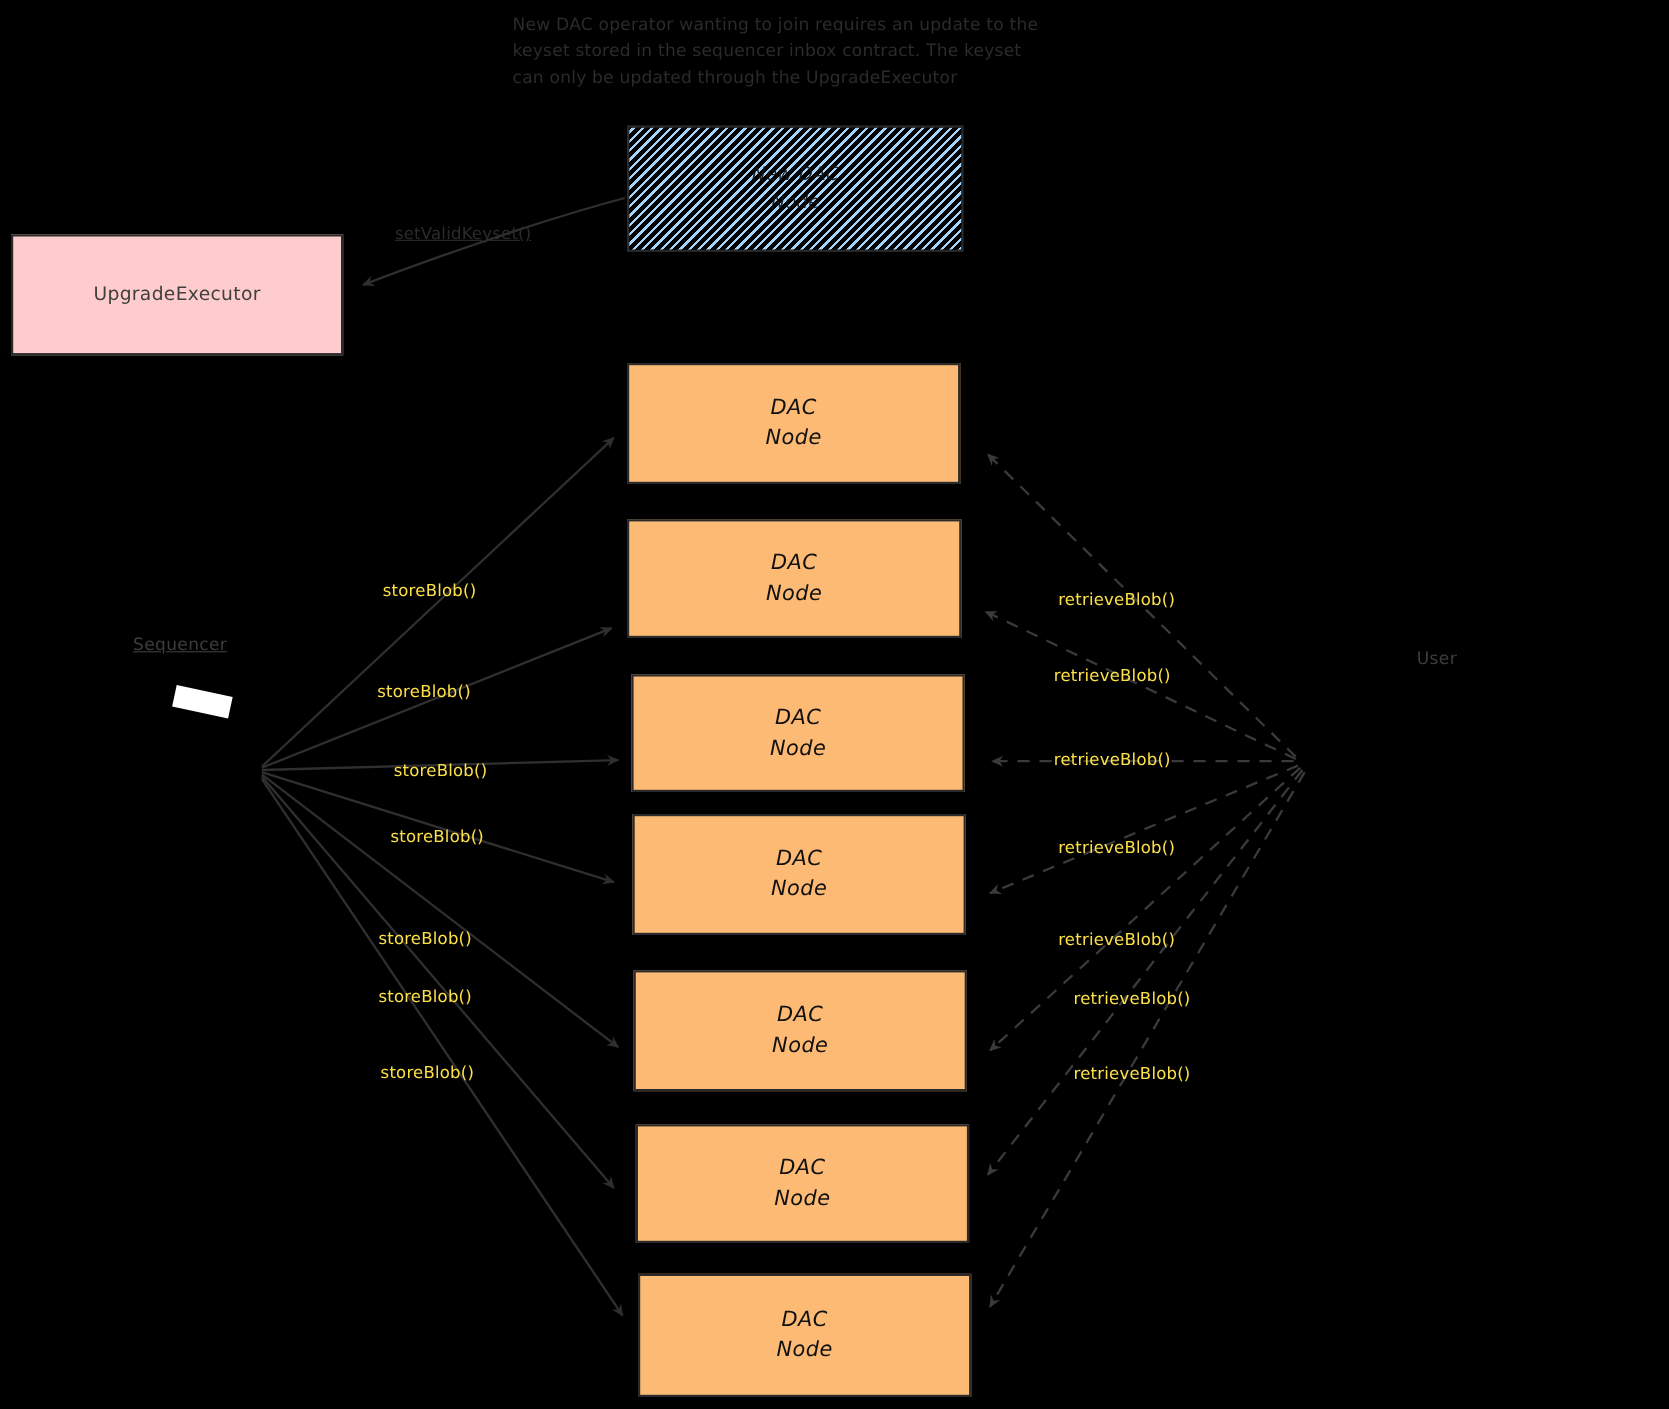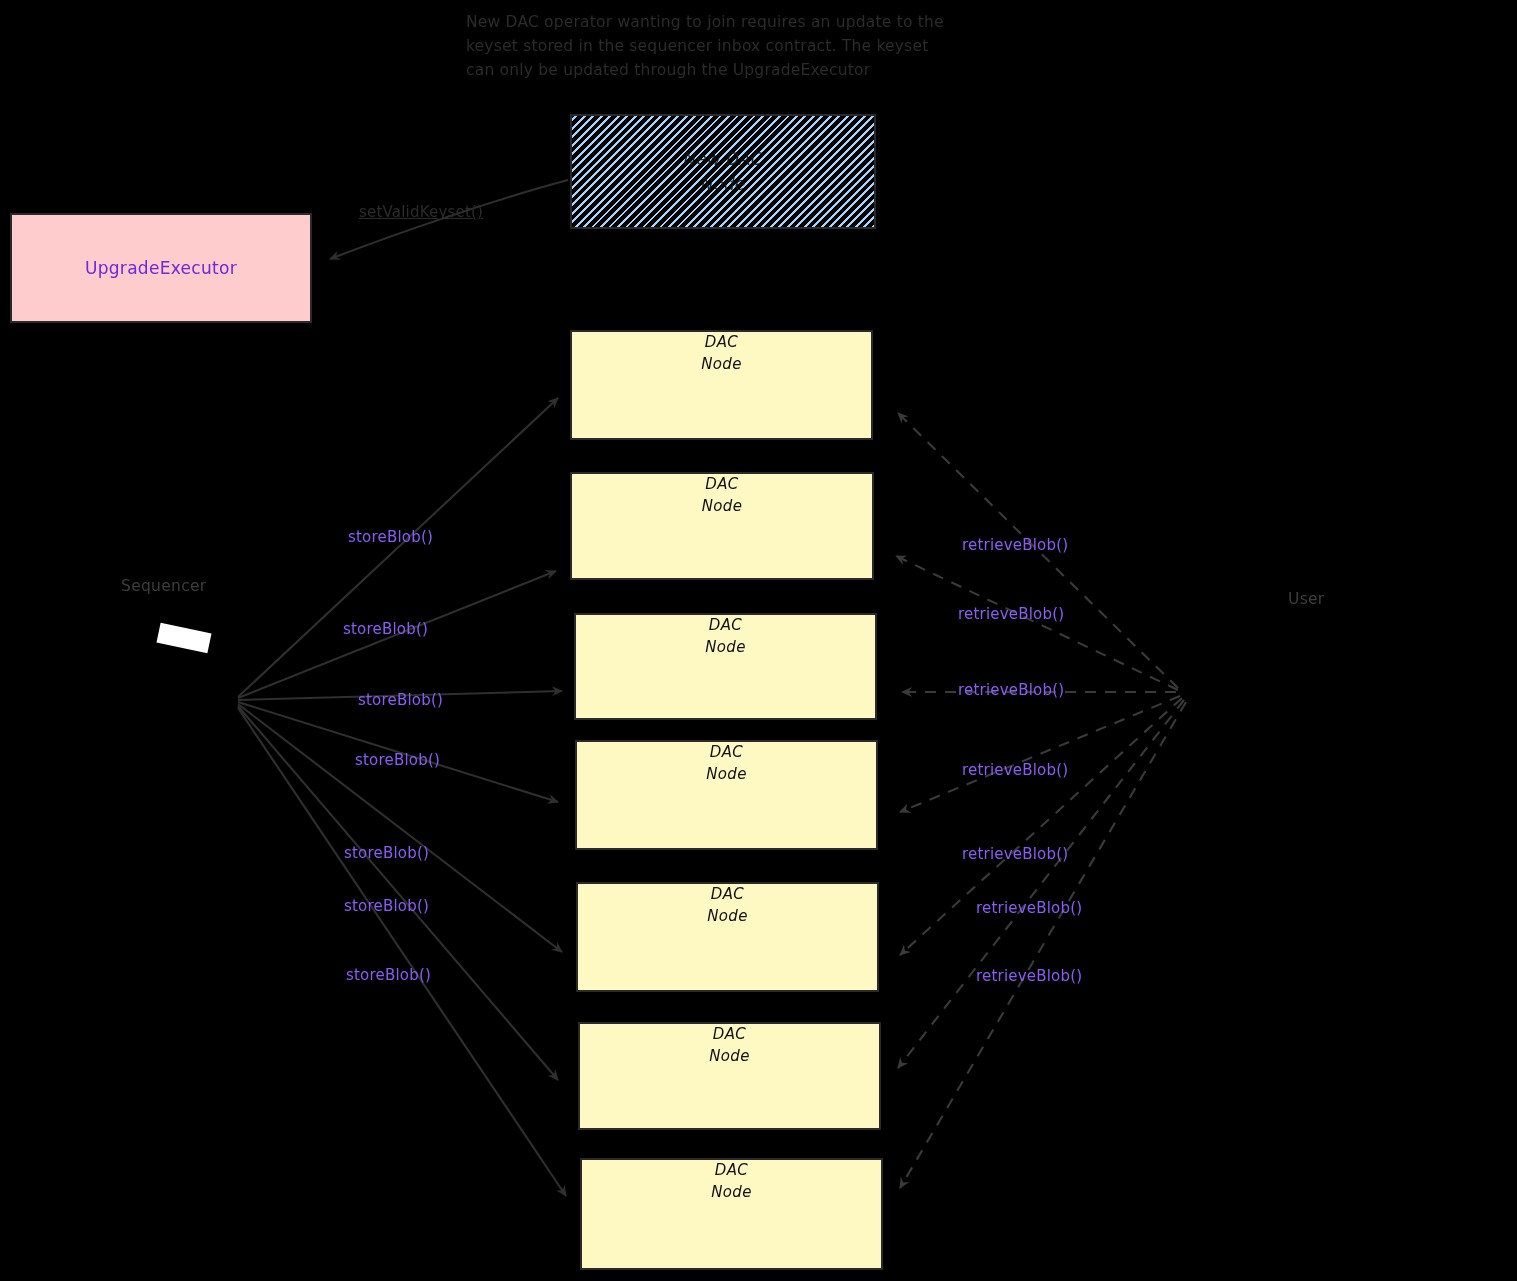--- a/index.html
+++ b/index.html
@@ -44,7 +44,7 @@
     display: flex;
     align-items: center;
     justify-content: center;
-    color: #6d28d9;
+    color: #404040;
     font-size: 17px;
     letter-spacing: 0.3px;
   }

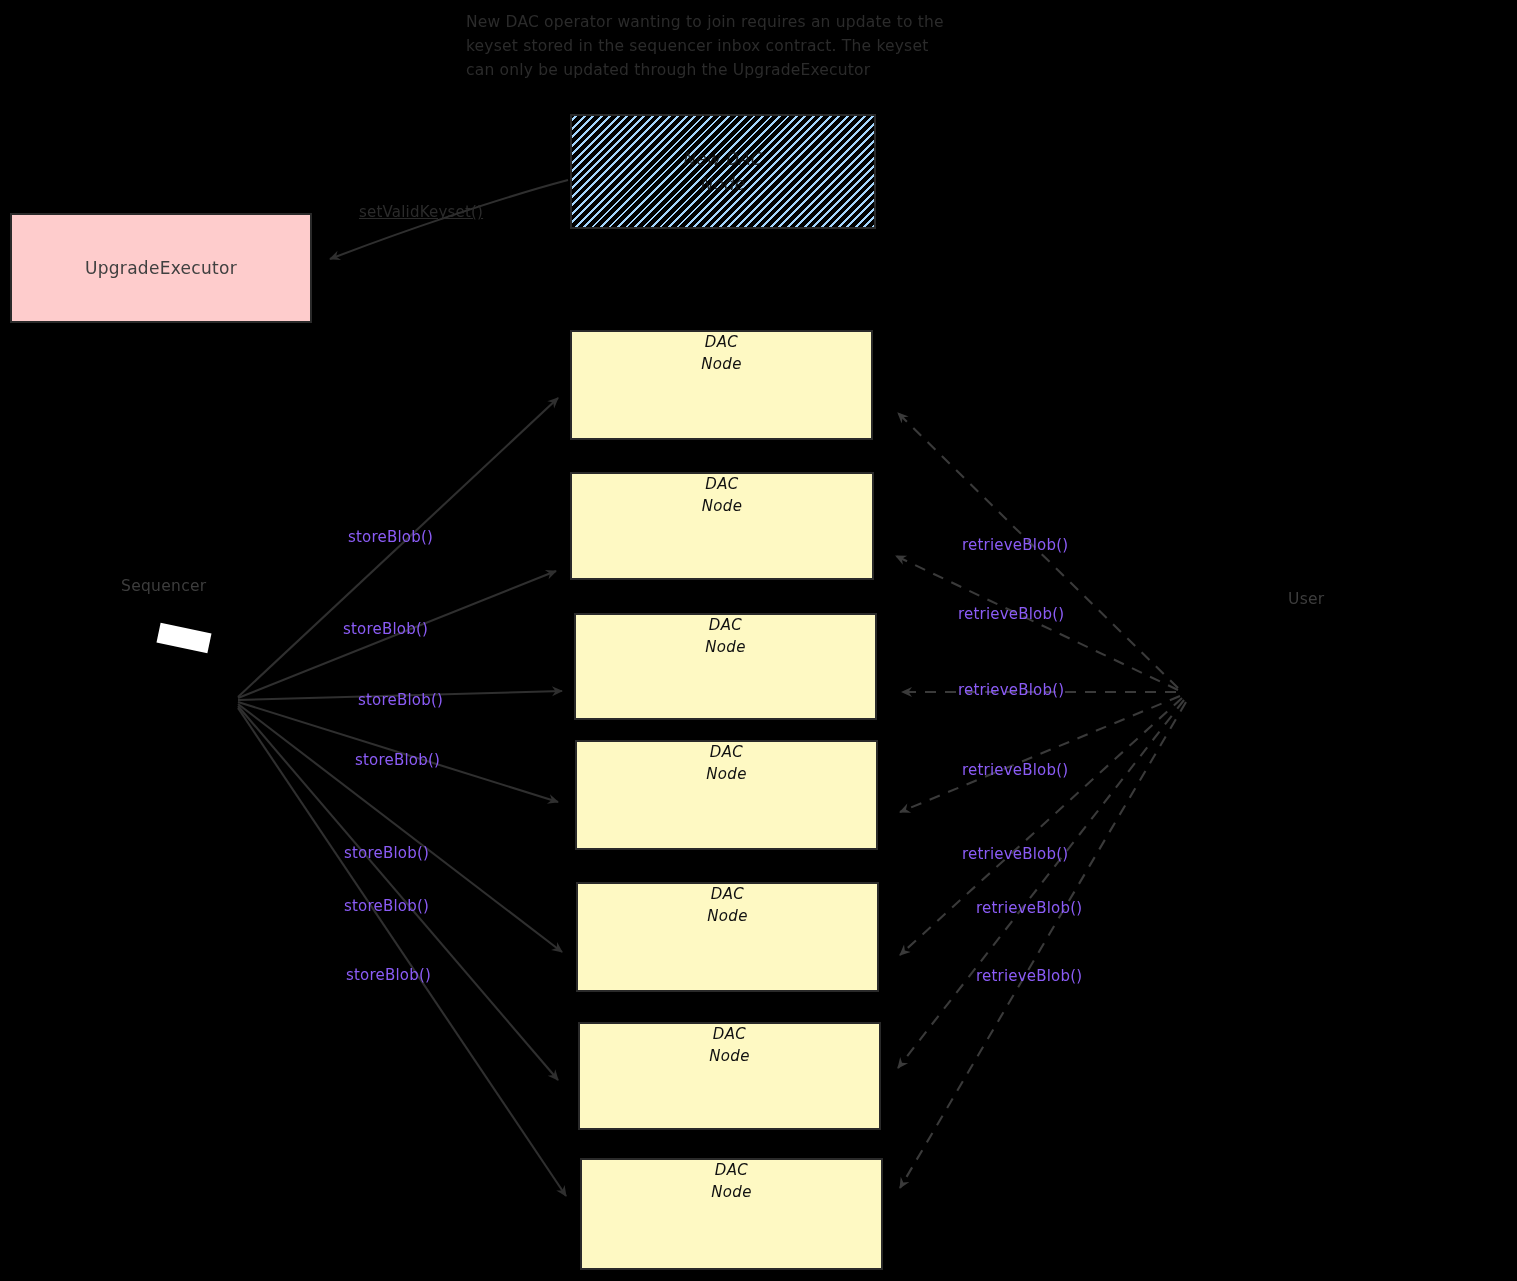--- a/index.html
+++ b/index.html
@@ -23,14 +23,15 @@
   }
   .node-box {
     position: absolute;
-    background: #fef9c3;
+    background: #fdba74;
     border: 2px solid #2a2a2a;
     box-sizing: border-box;
     display: flex;
     flex-direction: column;
     align-items: center;
+    justify-content: center;
     color: #111111;
-    font-size: 15px;
+    font-size: 19px;
     line-height: 1.45;
     font-style: italic;
     letter-spacing: 0.4px;

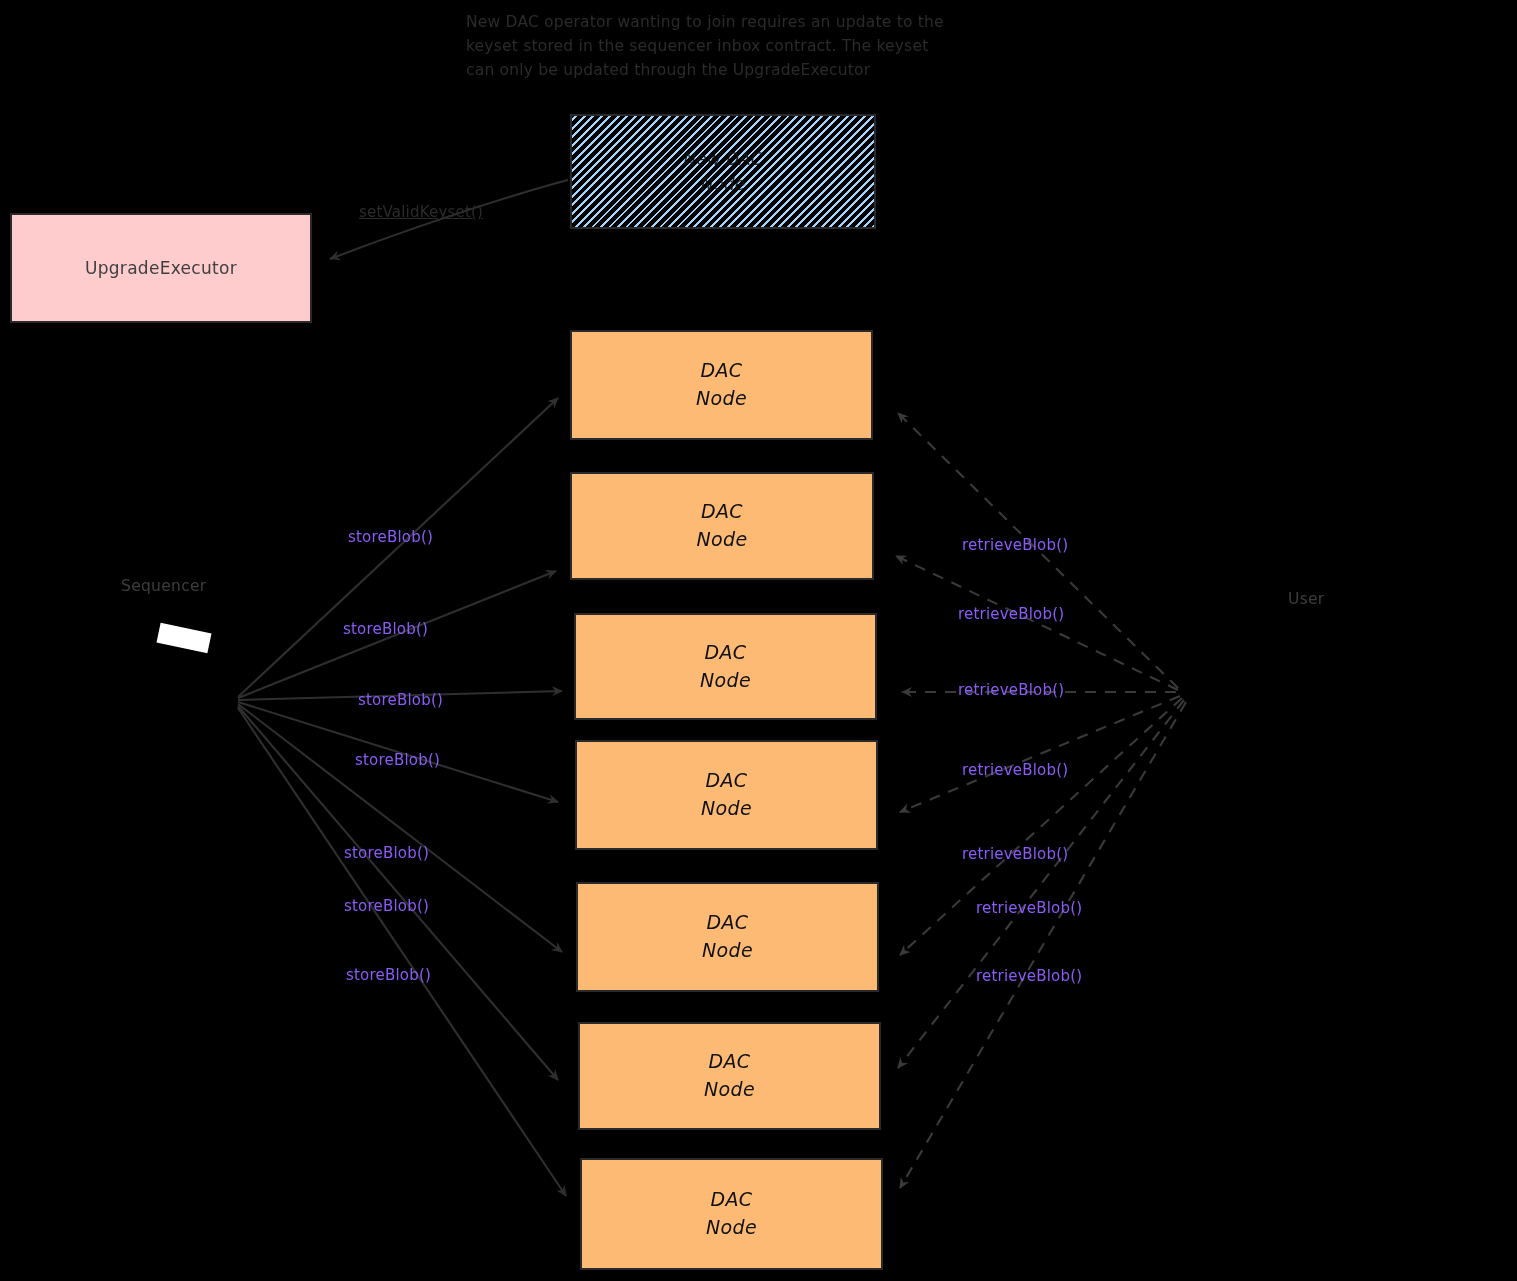--- a/index.html
+++ b/index.html
@@ -83,7 +83,7 @@
   }
   .edge-label {
     position: absolute;
-    color: #8b5cf6;
+    color: #fde047;
     font-size: 15px;
     white-space: nowrap;
     letter-spacing: 0.2px;

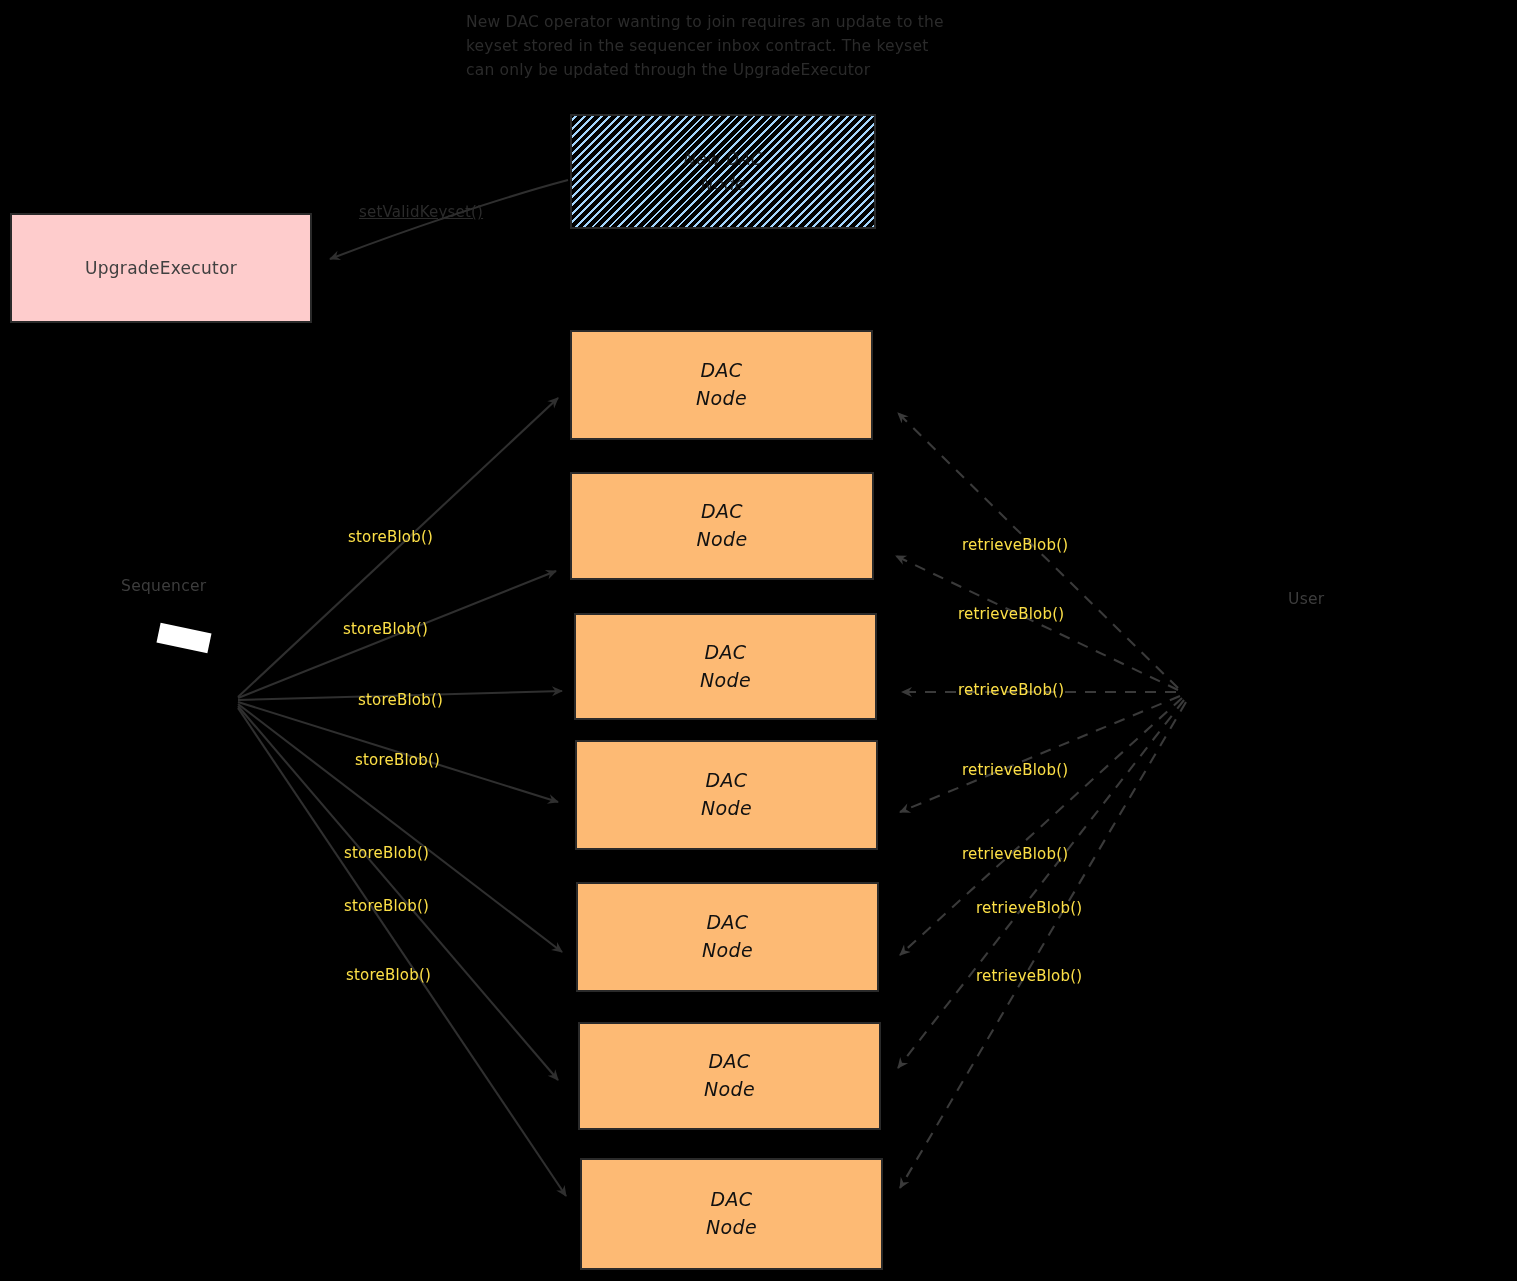--- a/index.html
+++ b/index.html
@@ -181,7 +181,7 @@
     <span class="ln">Node</span>
   </div>
 
-  <div class="actor-label" style="left:121px; top:577px;">Sequencer</div>
+  <div class="actor-label" style="left:121px; top:577px;text-decoration:underline;">Sequencer</div>
   <div class="seq-icon" style="left:158px; top:628px; width:52px; height:20px;"></div>
 
 

